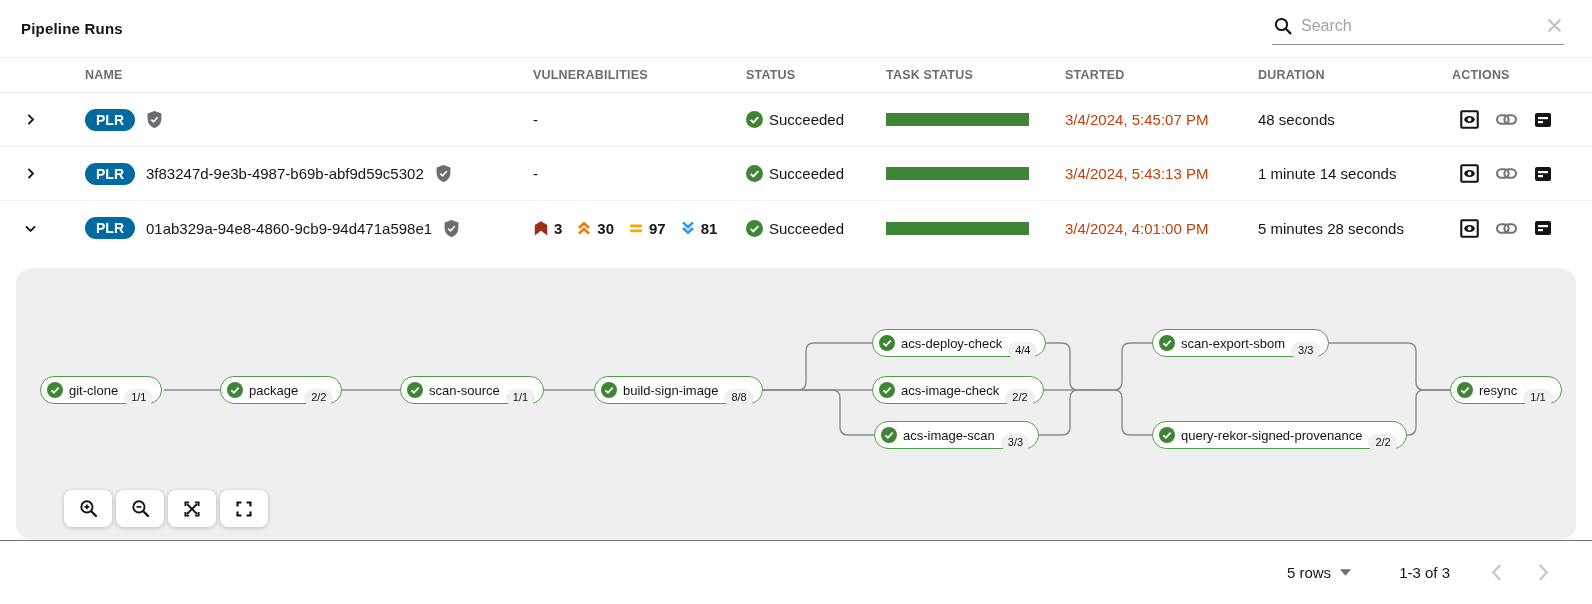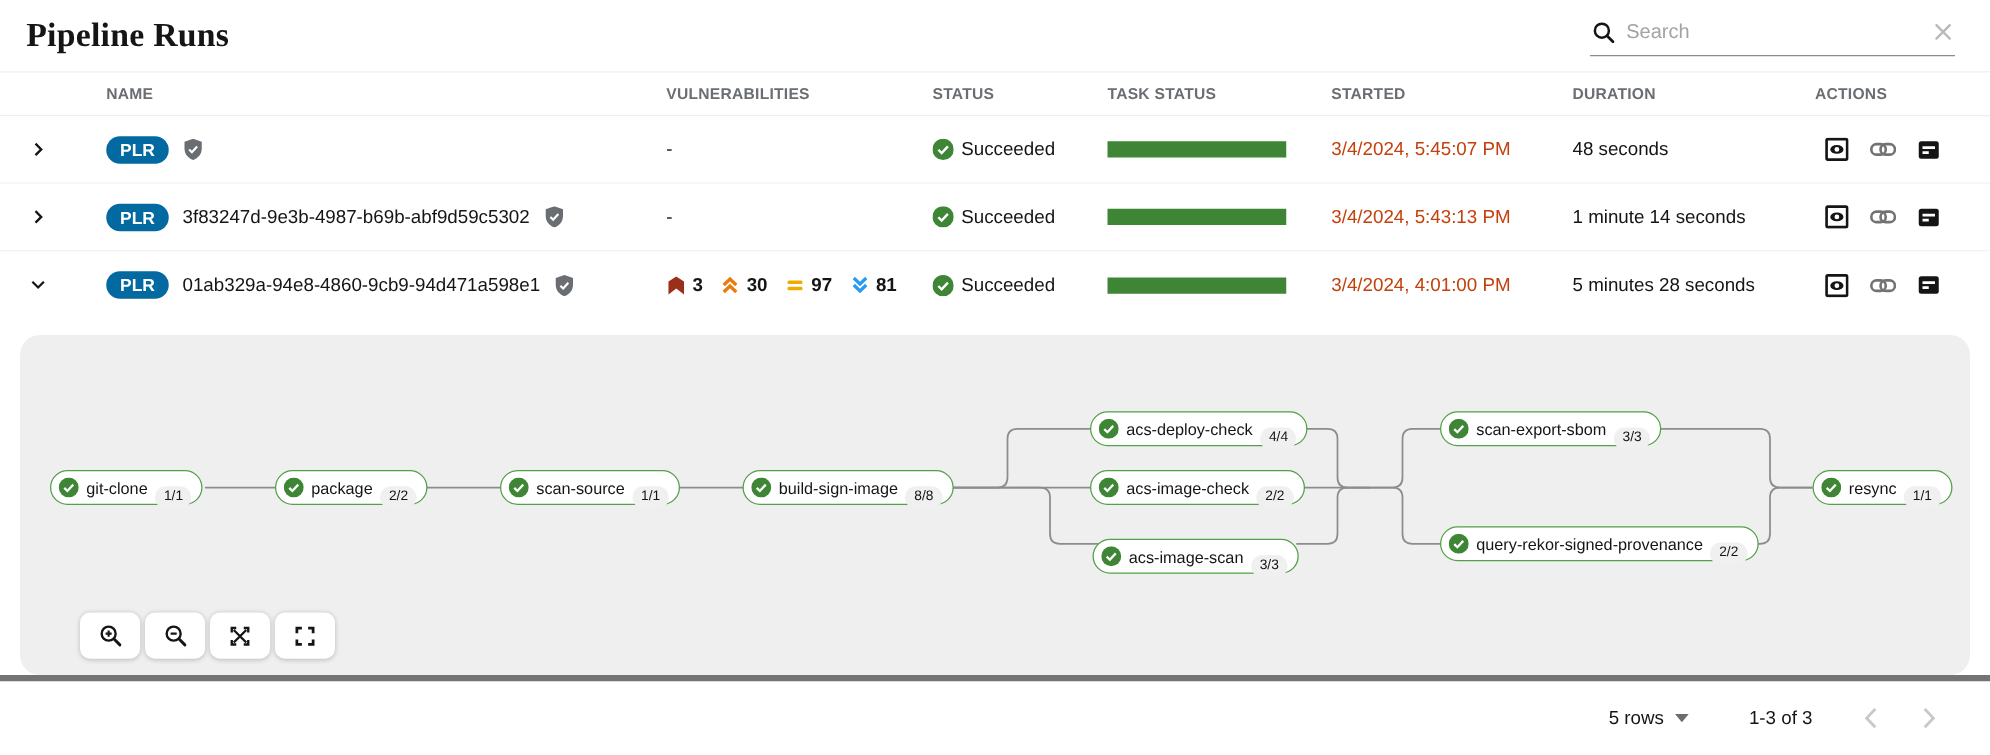--- a/index.html
+++ b/index.html
@@ -8,7 +8,7 @@
 
   
   .topbar { display:flex; align-items:center; height:57px; padding:0 28px 0 21px; }
-  .page-title { font-size:27px; font-weight:700; letter-spacing:.2px;font-family:Liberation Serif, serif; }
+  .page-title { font-size:15px; font-weight:700; letter-spacing:.2px; }
   .search { margin-left:auto; width:292px; display:flex; align-items:center; gap:9px;
     border-bottom:1px solid #8a8d90; padding:4px 2px 9px 2px; }
   .search input { border:none; outline:none; flex:1; font-size:16px; background:transparent;

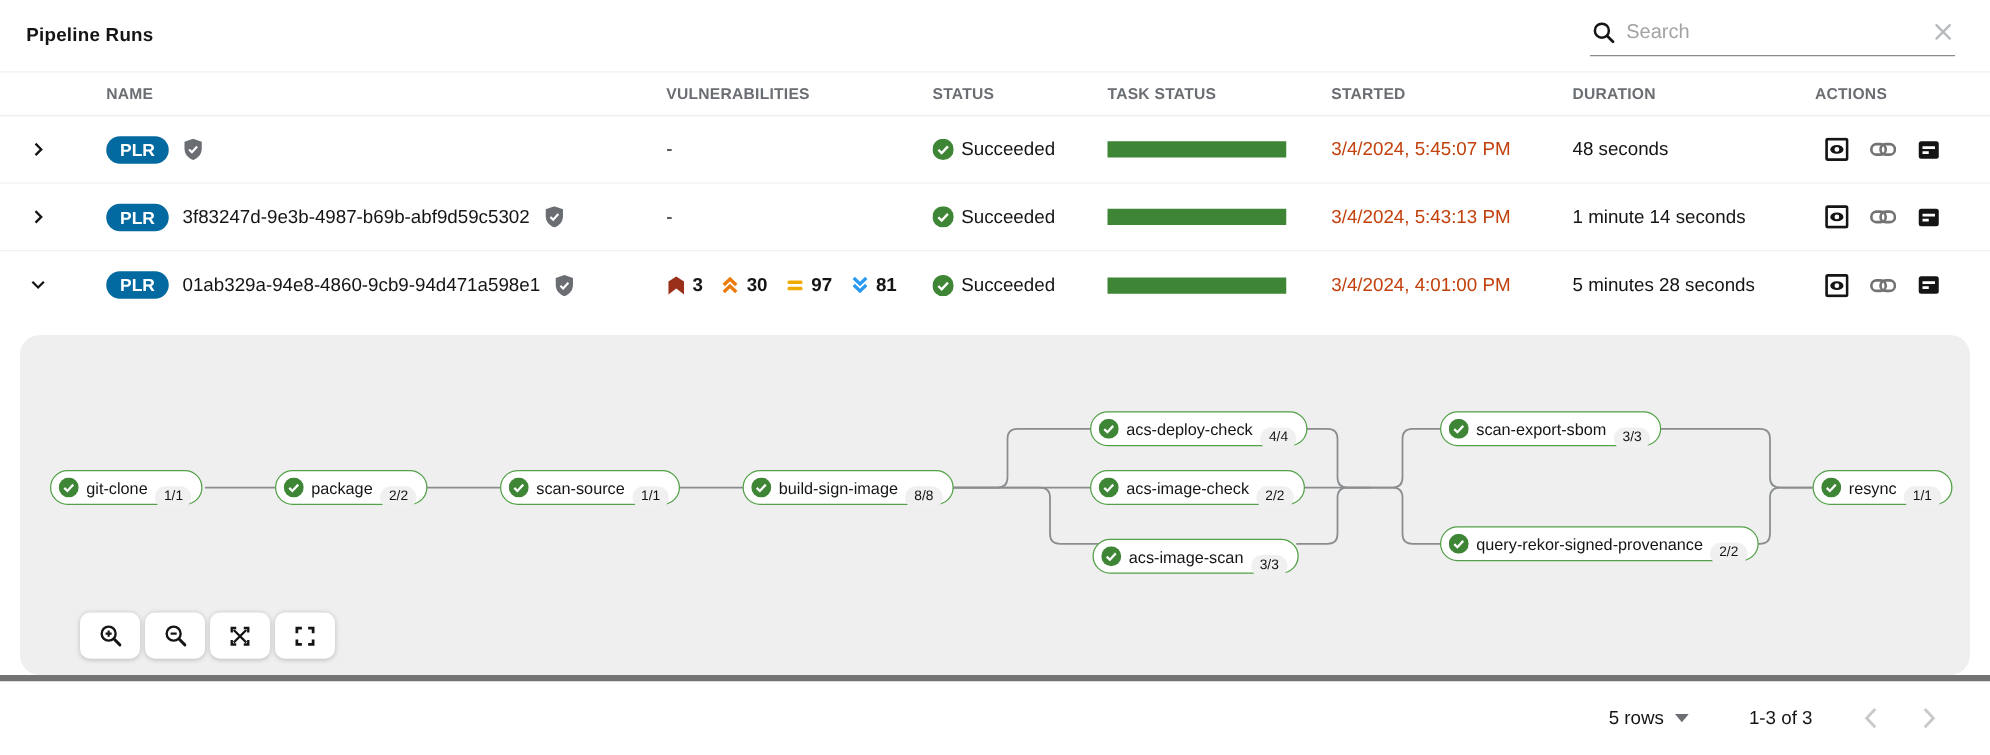--- a/index.html
+++ b/index.html
@@ -393,7 +393,7 @@
     <span>acs-image-check</span>
     <span class="task-count">2/2</span>
   </div>
-  <div class="task-node" style="left:858px;top:163px">
+  <div class="task-node" style="left:858px;top:153px">
     <span style="display:inline-flex">
         <svg width="16" height="16" viewBox="0 0 16 16">
           <circle cx="8" cy="8" r="8" fill="#3E8635"></circle>

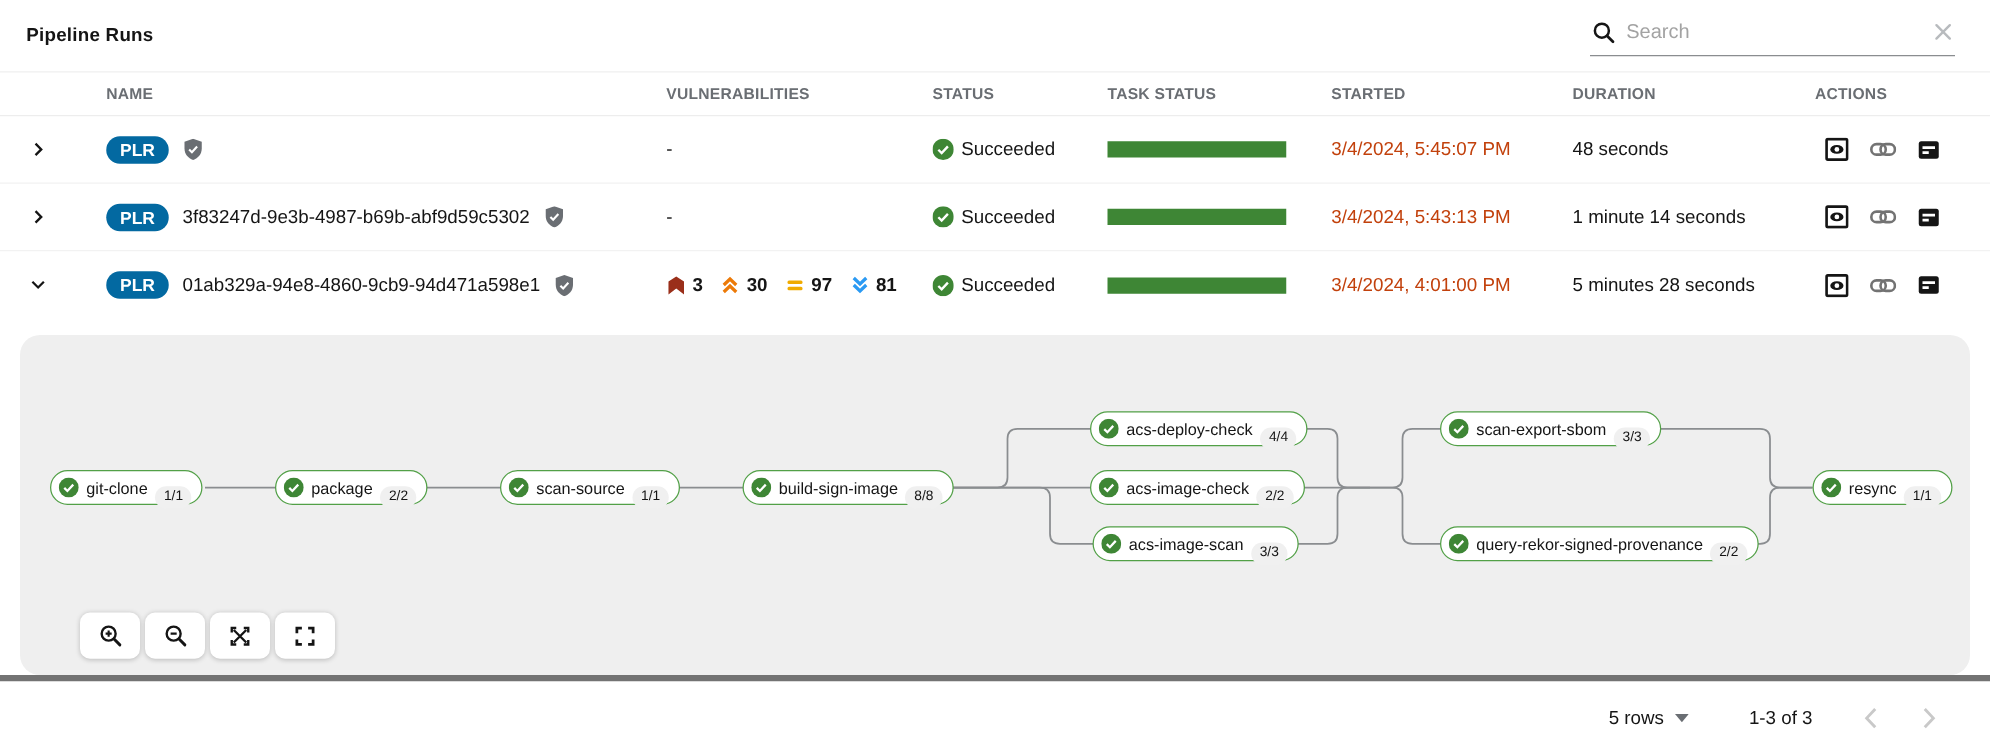--- a/index.html
+++ b/index.html
@@ -54,7 +54,7 @@
     justify-content:center; }
 
   
-  .footer { height:63px; border-top:5px solid #737373; display:flex; align-items:center;
+  .footer { height:63px; border-top:1px solid #737373; display:flex; align-items:center;
     justify-content:flex-end; padding-right:40px; }
   .rows-select { display:flex; align-items:center; gap:9px; font-size:15px; cursor:pointer;
     margin-right:48px; background:none; border:none; font-family:inherit; color:#151515; }

